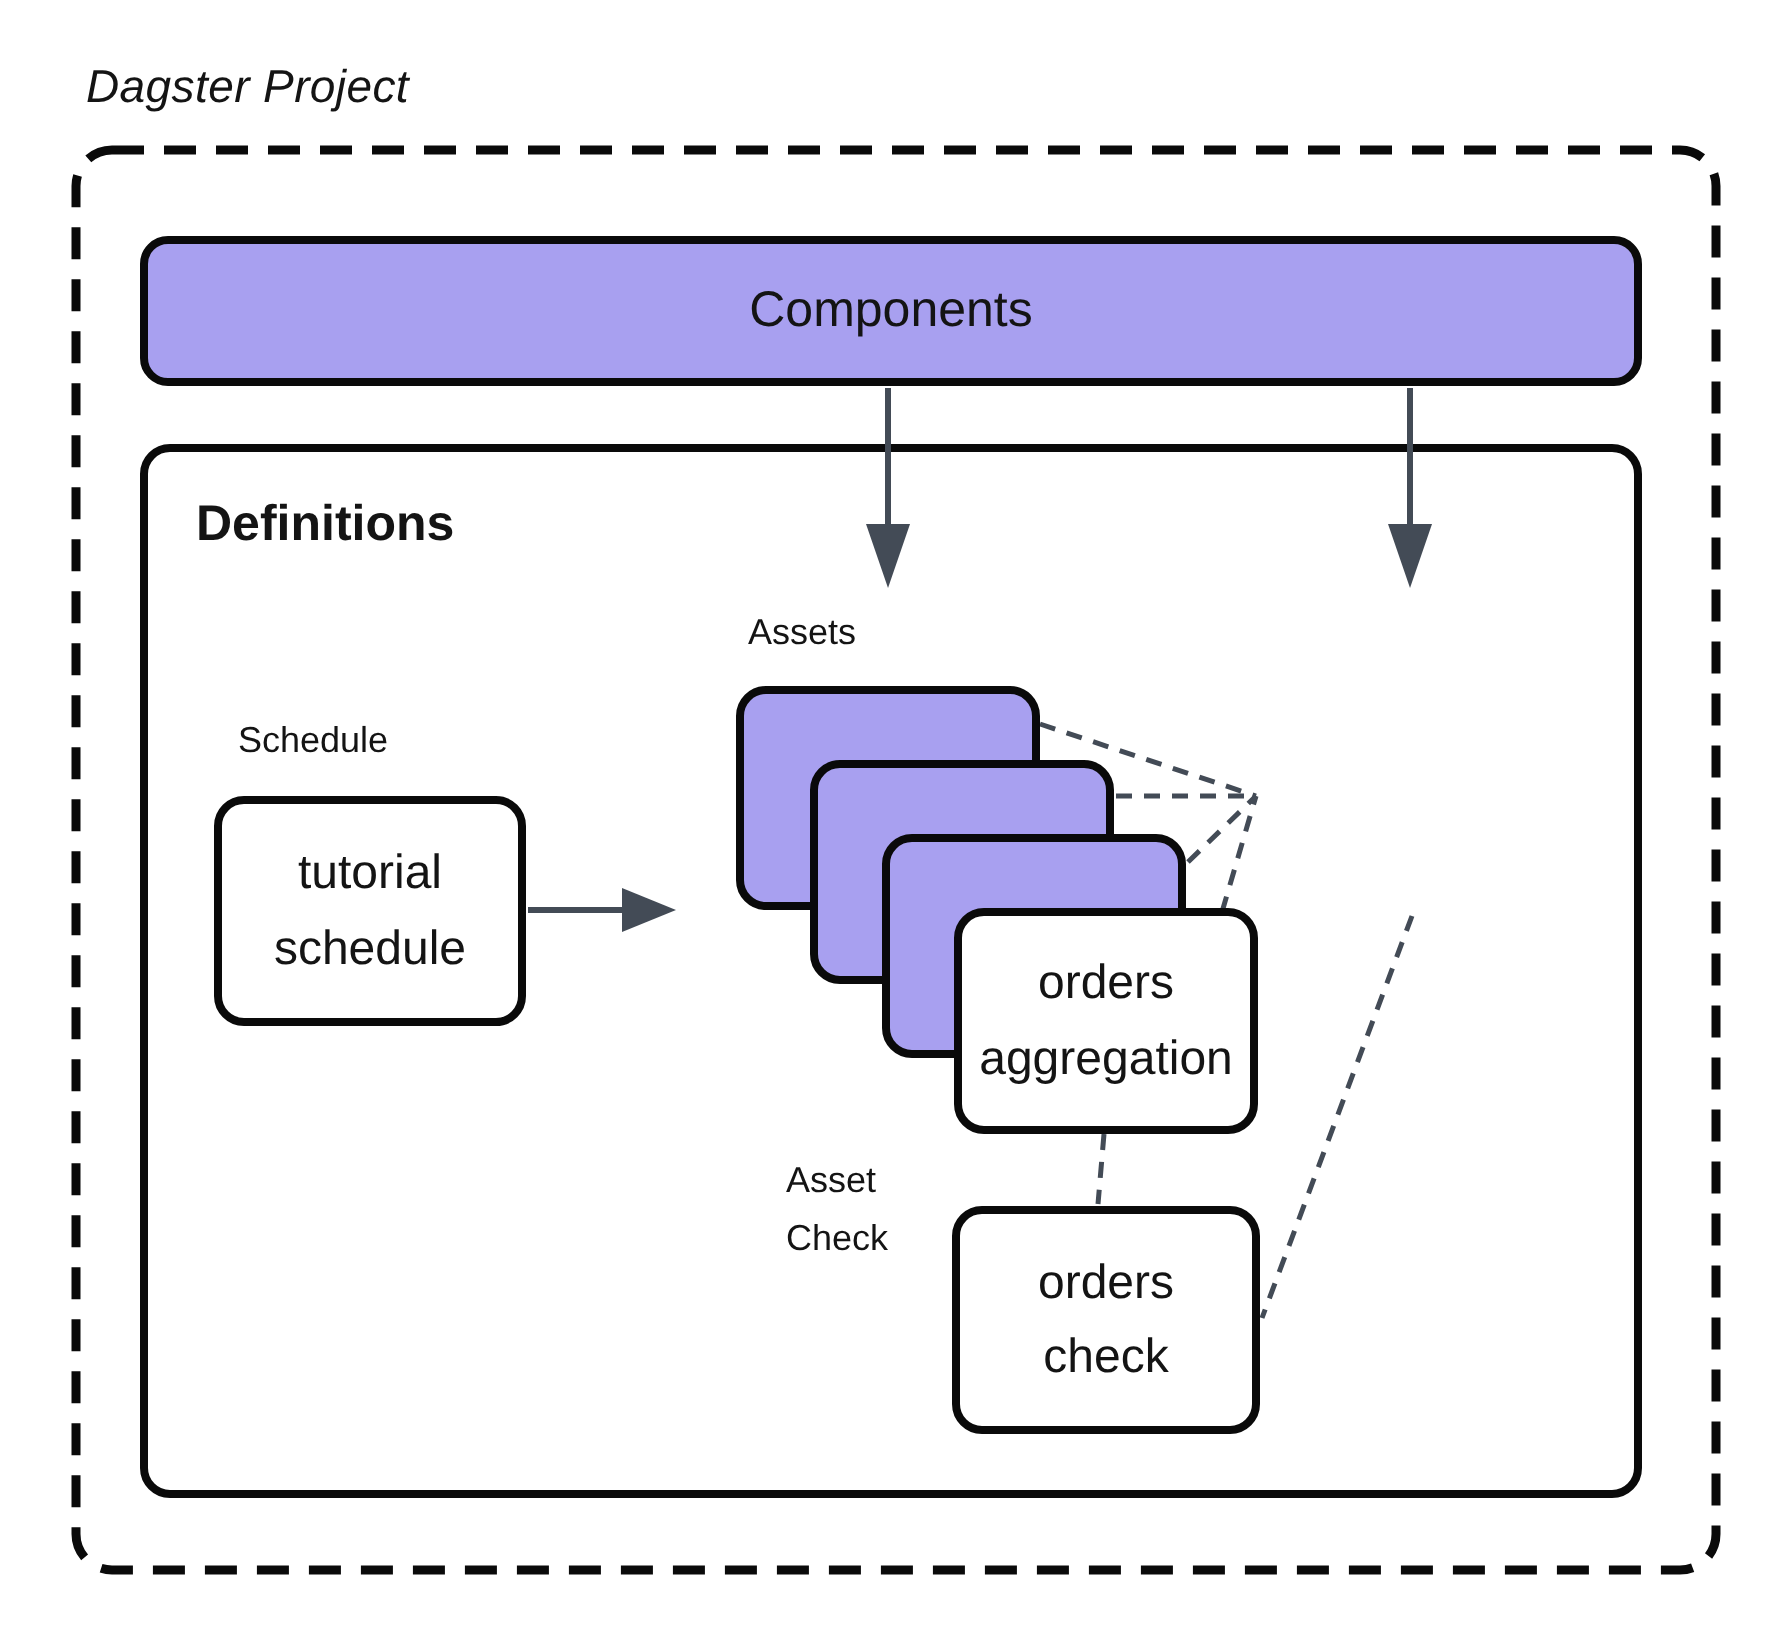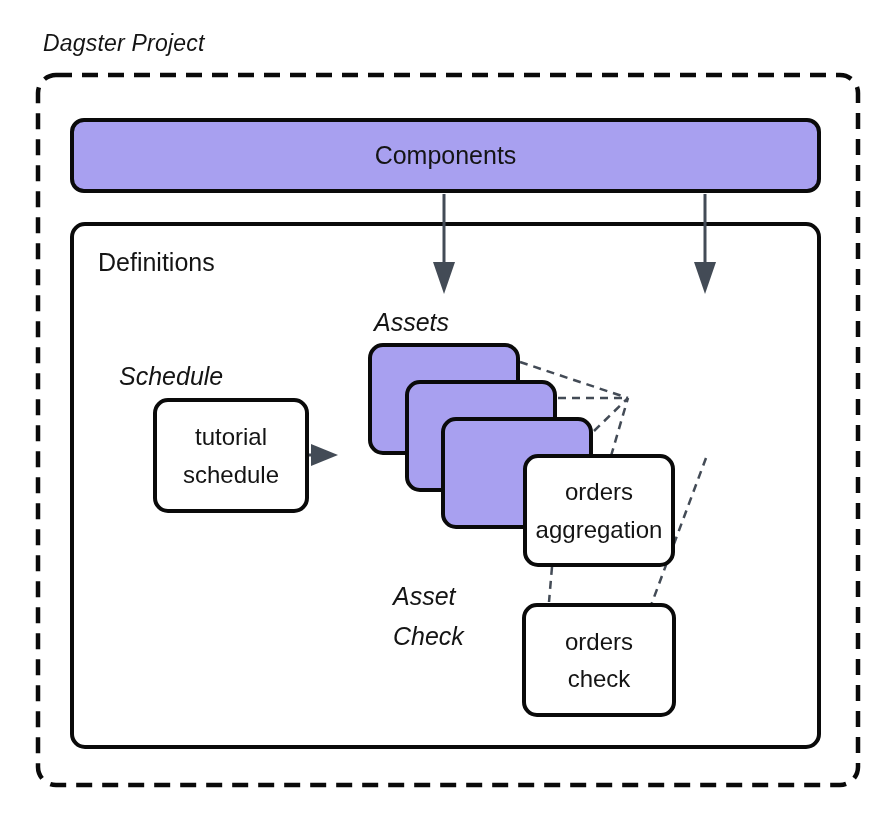--- a/index.html
+++ b/index.html
@@ -32,7 +32,7 @@
     display:flex;align-items:center;justify-content:center;
     font-size:25px;
   }
-  .definitions-box{left:70px;top:222px;width:751px;height:527px;}
+  .definitions-box{left:70px;top:222px;width:751px;height:527px;font-weight:bold;}
   .definitions-label{
     position:absolute;left:24px;top:22px;font-size:25px;
   }

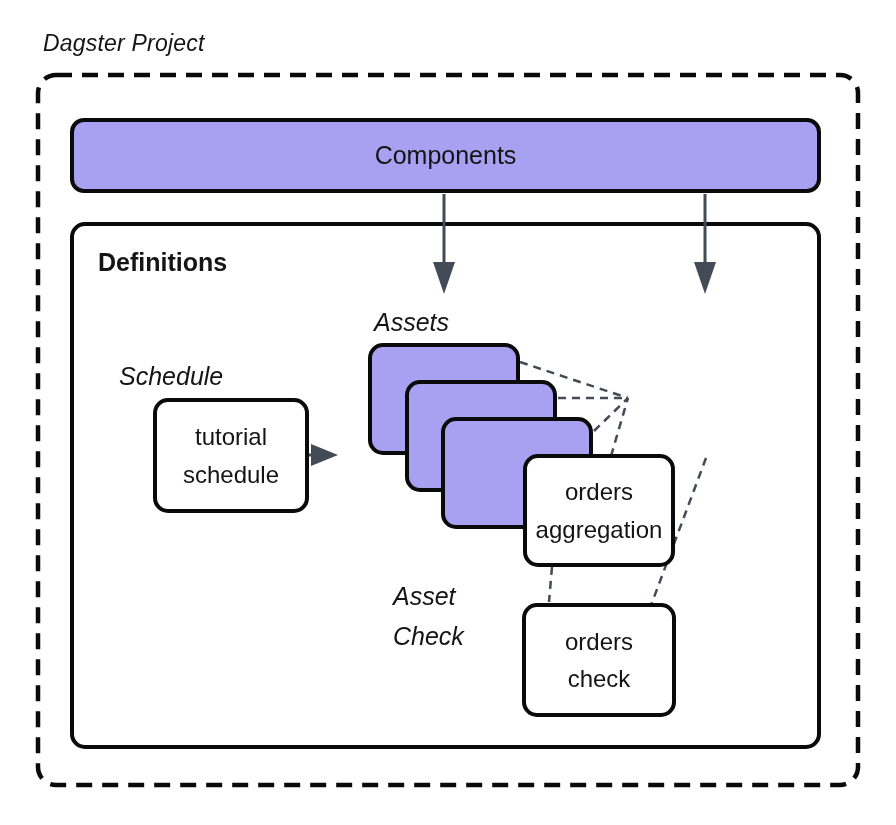--- a/index.html
+++ b/index.html
@@ -67,7 +67,7 @@
   .n-duckdb{left:628px;top:342px;width:155px;height:115px;}
   .n-check{left:476px;top:603px;width:154px;height:114px;}
   .group-label{
-    position:absolute;z-index:3;font-style:italic;font-size:25px;
+    position:absolute;z-index:3;font-size:18px;
     line-height:1.6;white-space:pre-line;
   }
   .l-schedule{left:119px;top:356px;}

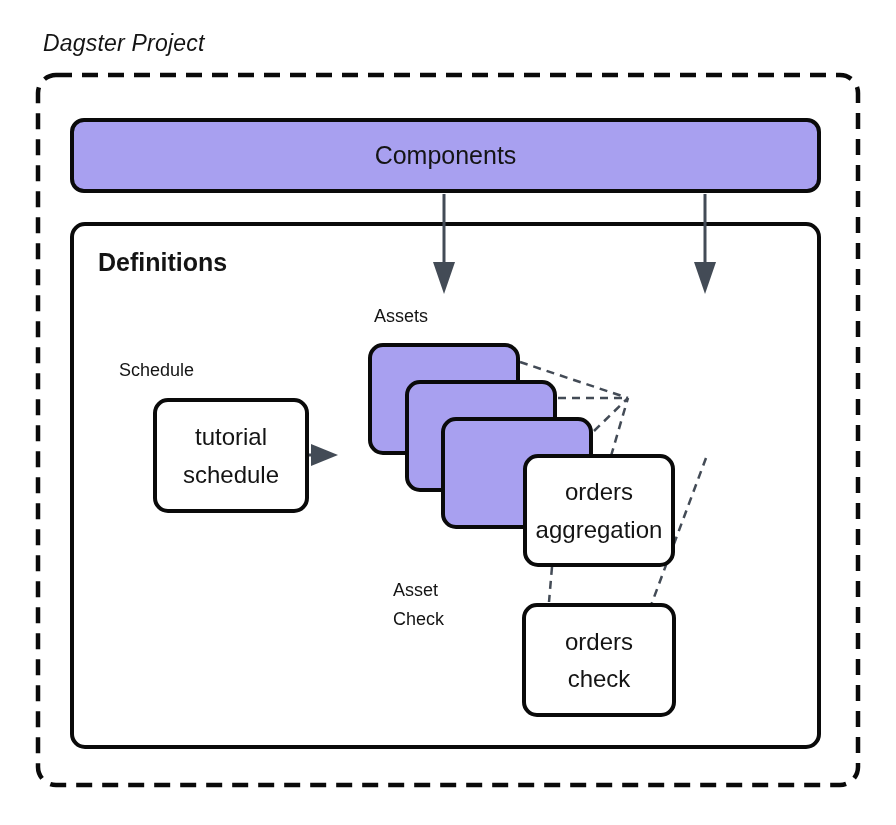--- a/index.html
+++ b/index.html
@@ -58,7 +58,7 @@
     white-space:pre-line;
   }
   .purple{background:var(--box-purple);}
-  .white{background:#fff;margin-left:46px;}
+  .white{background:#fff;}
   .n-asset1{left:368px;top:343px;width:152px;height:112px;}
   .n-asset2{left:405px;top:380px;width:152px;height:112px;}
   .n-asset3{left:441px;top:417px;width:152px;height:112px;}

